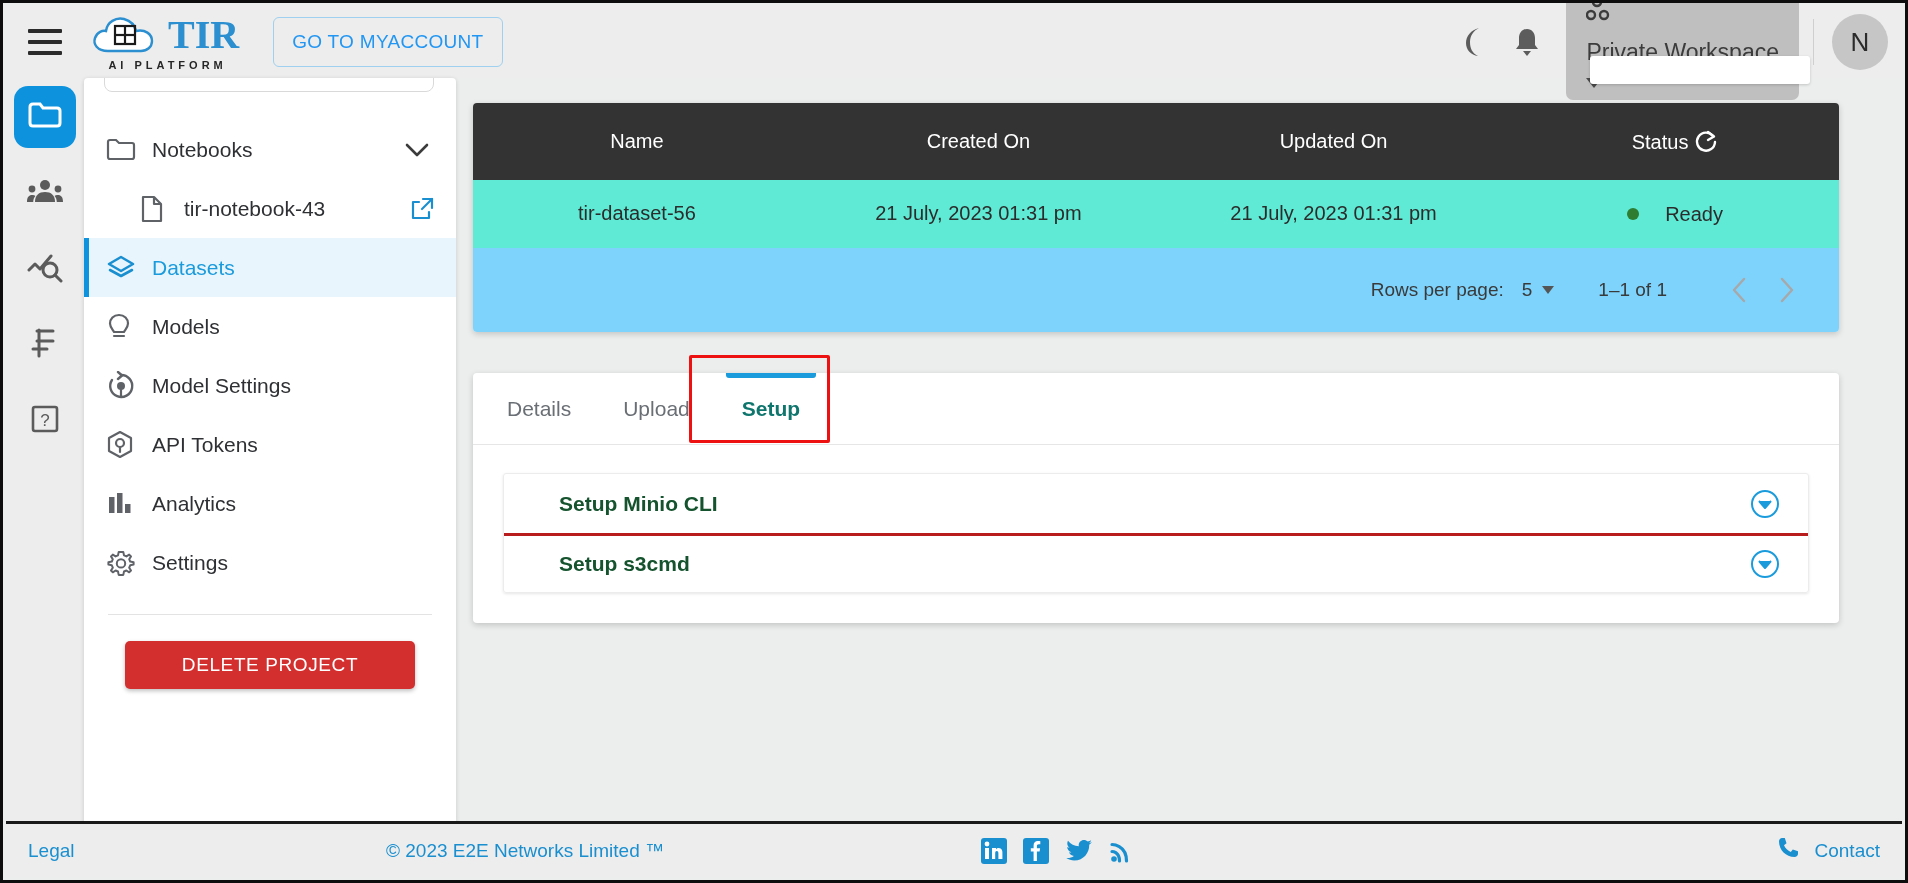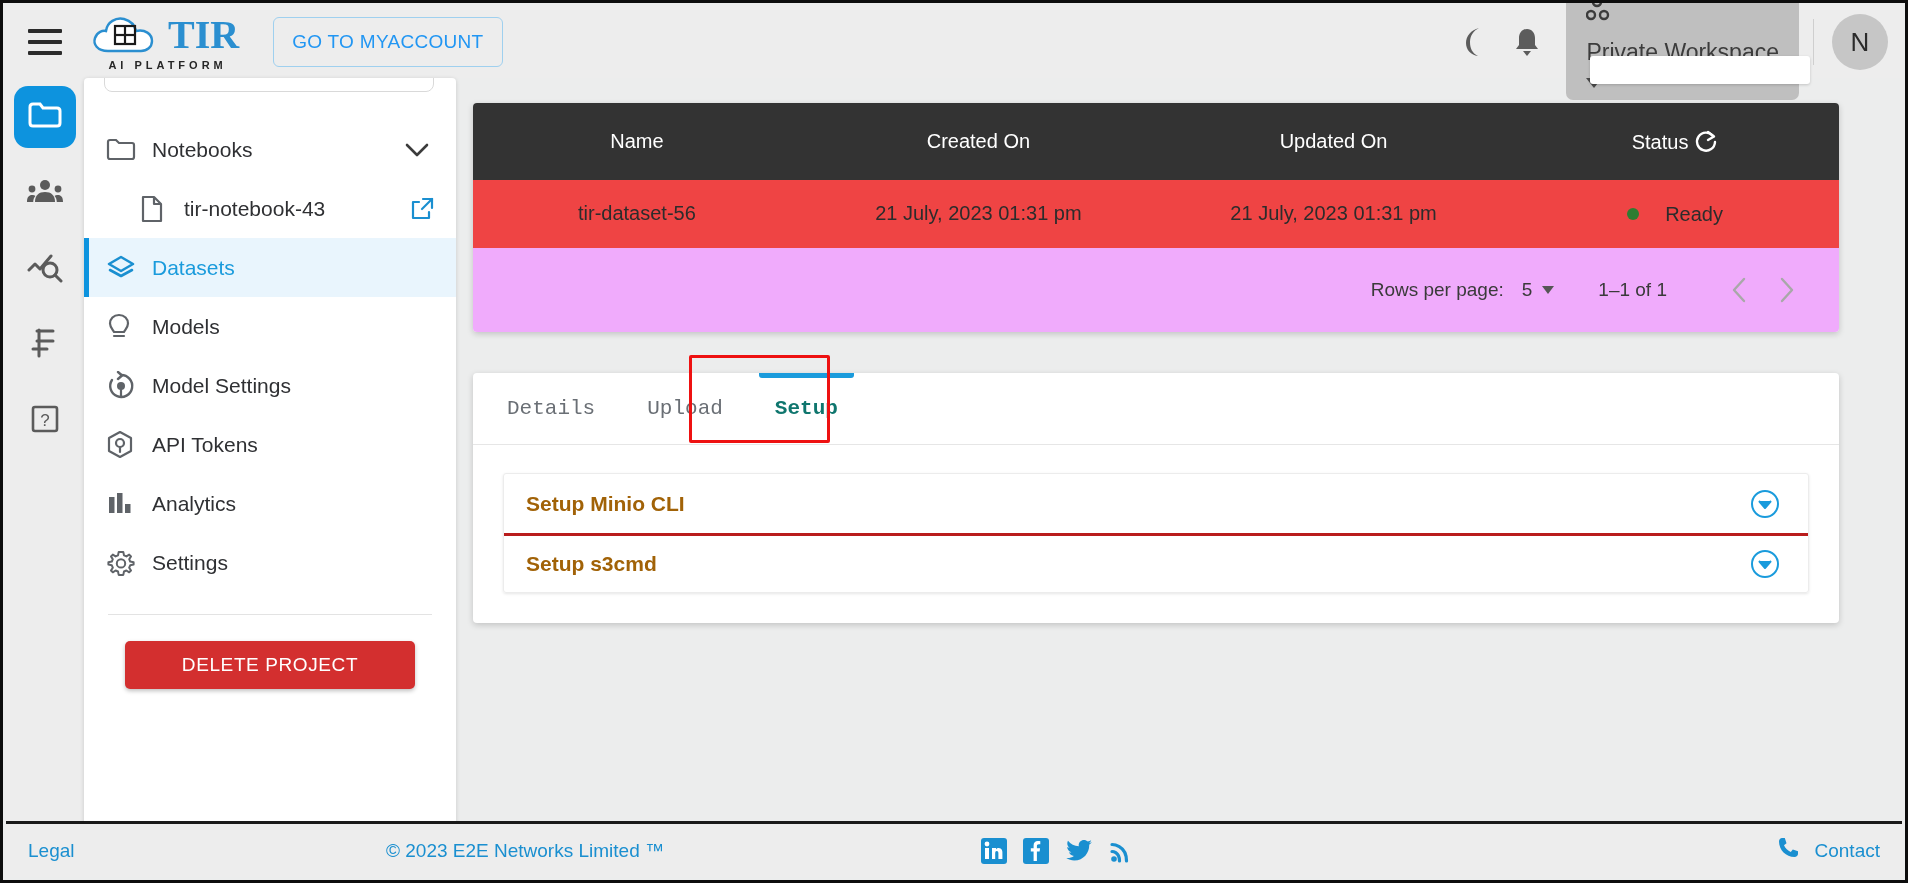--- a/index.html
+++ b/index.html
@@ -138,7 +138,7 @@
     padding: 26px 0; text-align: center;
   }
   table.dt th .refresh { display:inline-flex; vertical-align:-4px; margin-left: 6px; }
-  table.dt tbody tr { background: #ef4444; }
+  table.dt tbody tr { background: #5eead4; }
   table.dt td {
     font-size: 20px; color: #2c2c2c; padding: 22px 0; text-align: center;
   }

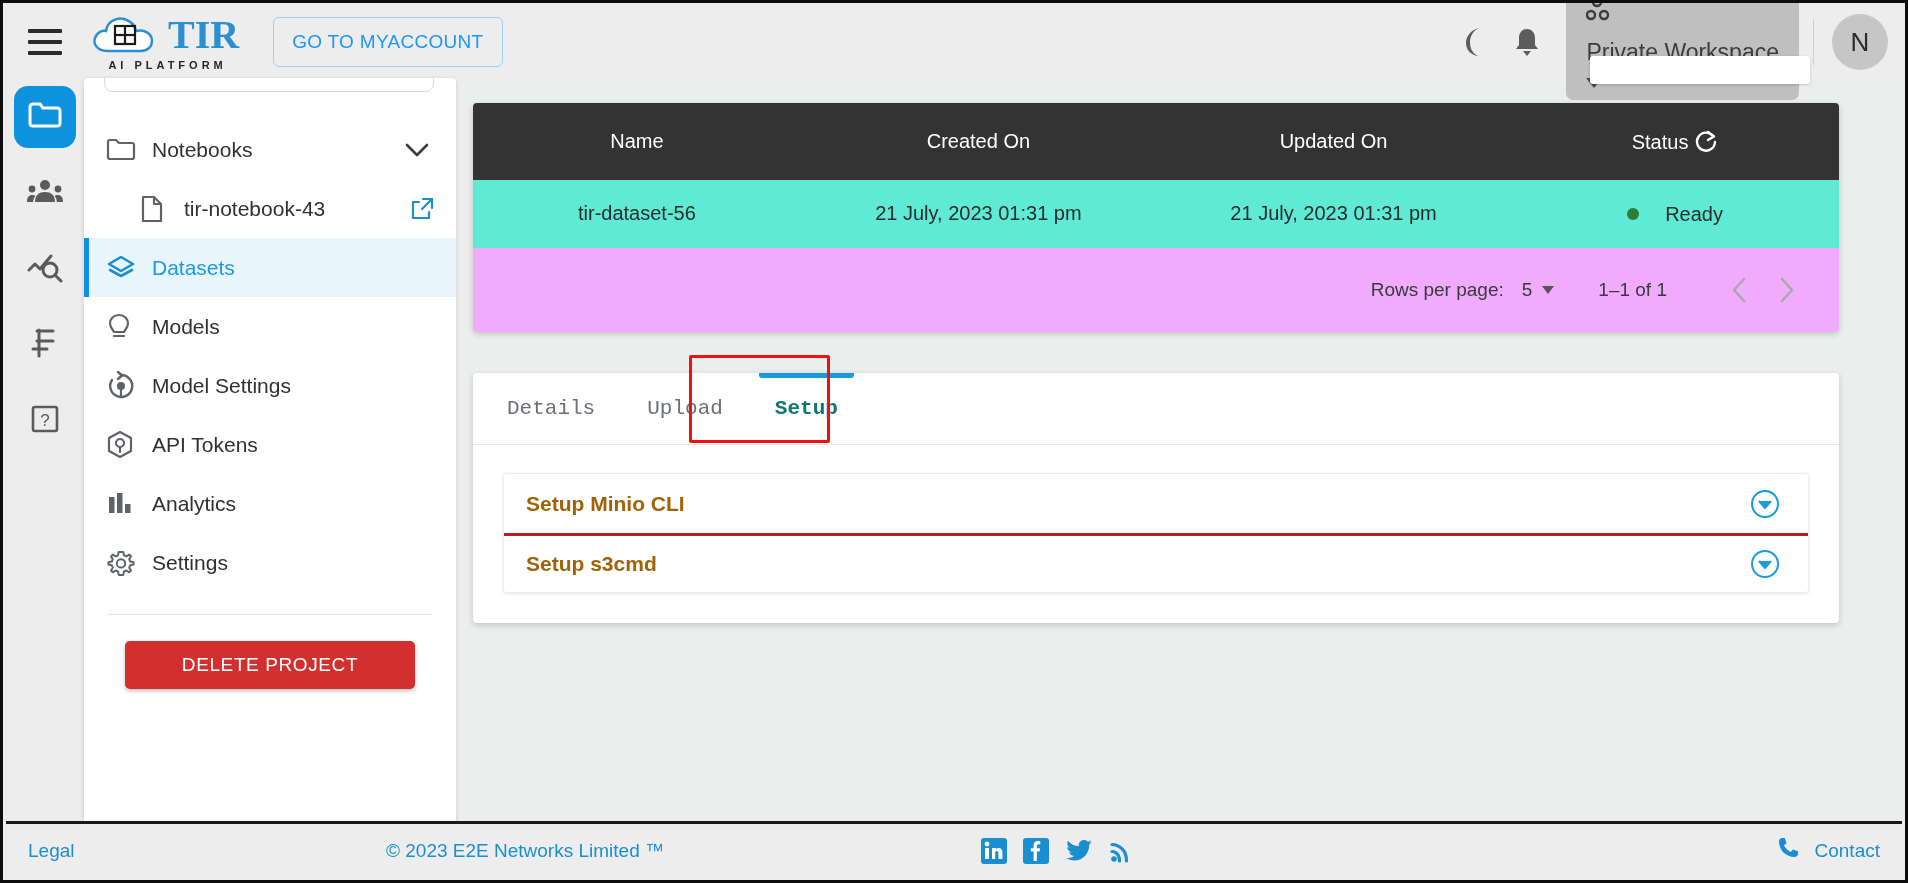--- a/index.html
+++ b/index.html
@@ -145,7 +145,7 @@
   .status-cell { display:inline-flex; align-items:center; gap:26px; }
   .dot { width: 12px; height: 12px; border-radius: 50%; background: #2e7d32; display:inline-block; }
   .pager {
-    background:#f0abfc; display:flex; align-items:center; justify-content:flex-end;
+    background:#7dd3fc; display:flex; align-items:center; justify-content:flex-end;
     gap: 0; padding: 20px 30px 20px 0; font-size: 19px; color:#3a3a3a;
   }
   .pager .lbl { margin-right: 18px; }

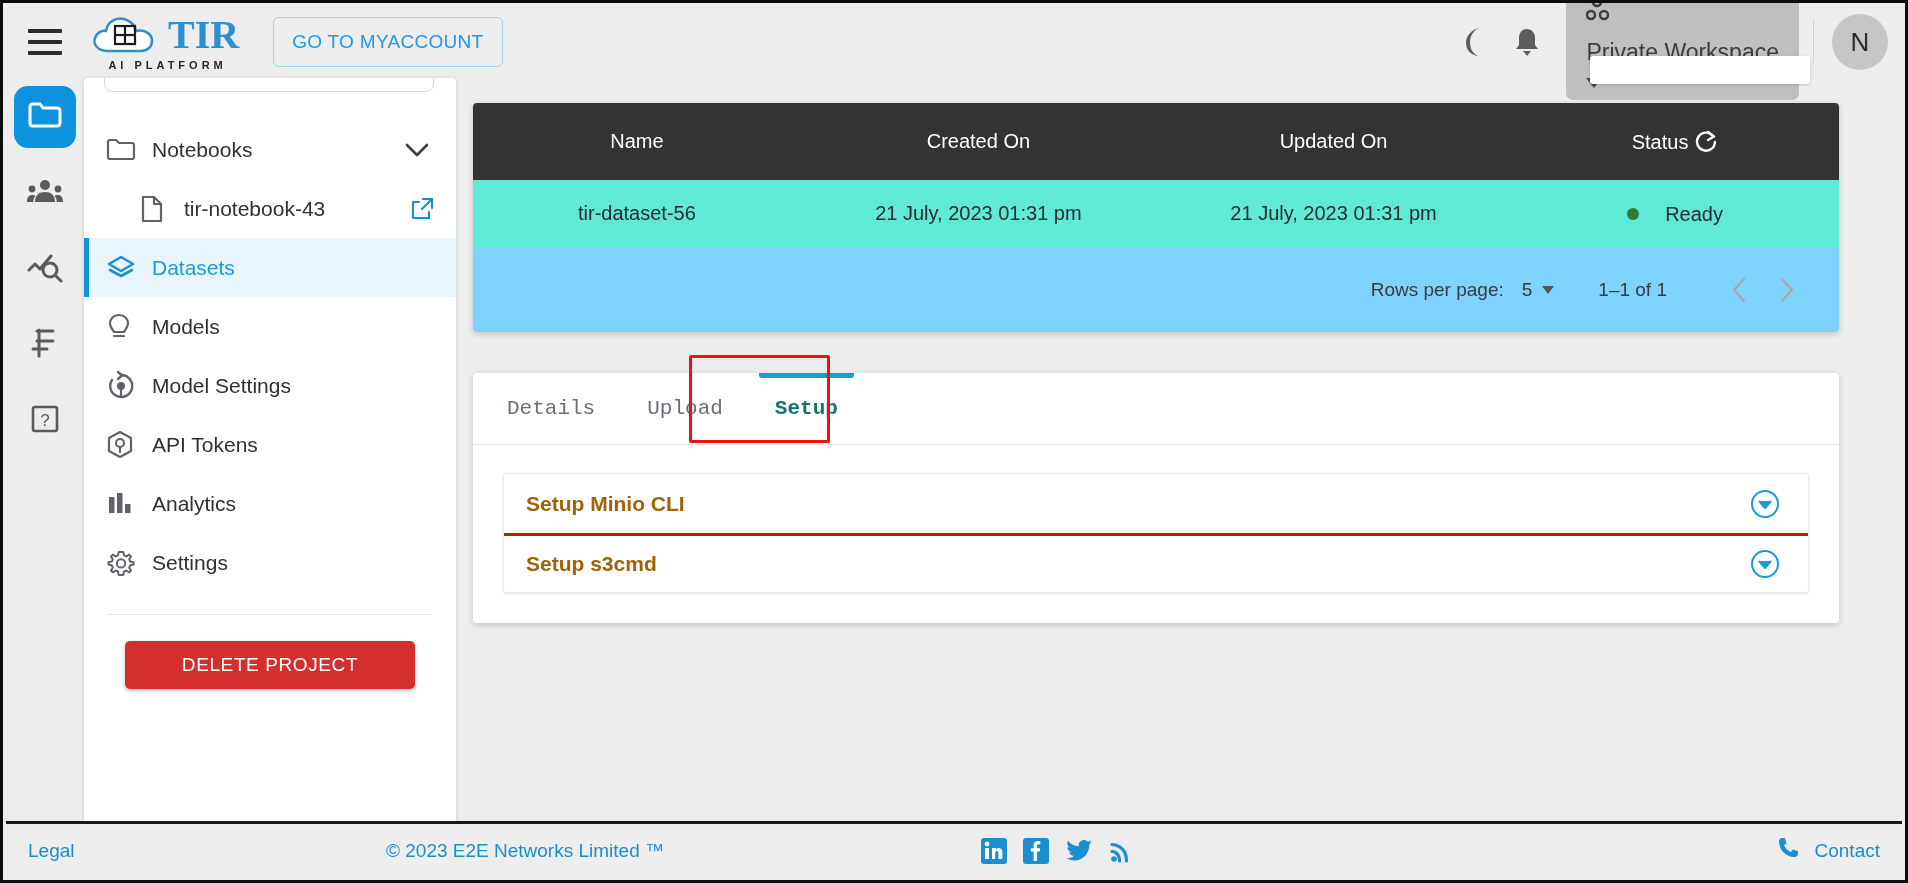--- a/index.html
+++ b/index.html
@@ -161,7 +161,7 @@
   .tabs { display:flex; align-items:stretch; height: 72px; border-bottom: 1px solid #e6e6e6; padding-left: 8px; }
   .tab {
     position: relative; display:flex; align-items:center; justify-content:center;
-    padding: 0 26px; font-size: 21px; color: #6a6f75; cursor:pointer;font-family:Liberation Mono, monospace;
+    padding: 0 26px; font-size: 21px; color: #6a6f75; cursor:pointer;
   }
   .tab.active { color:#0f766e; font-weight: bold; }
   .tab.active::before {

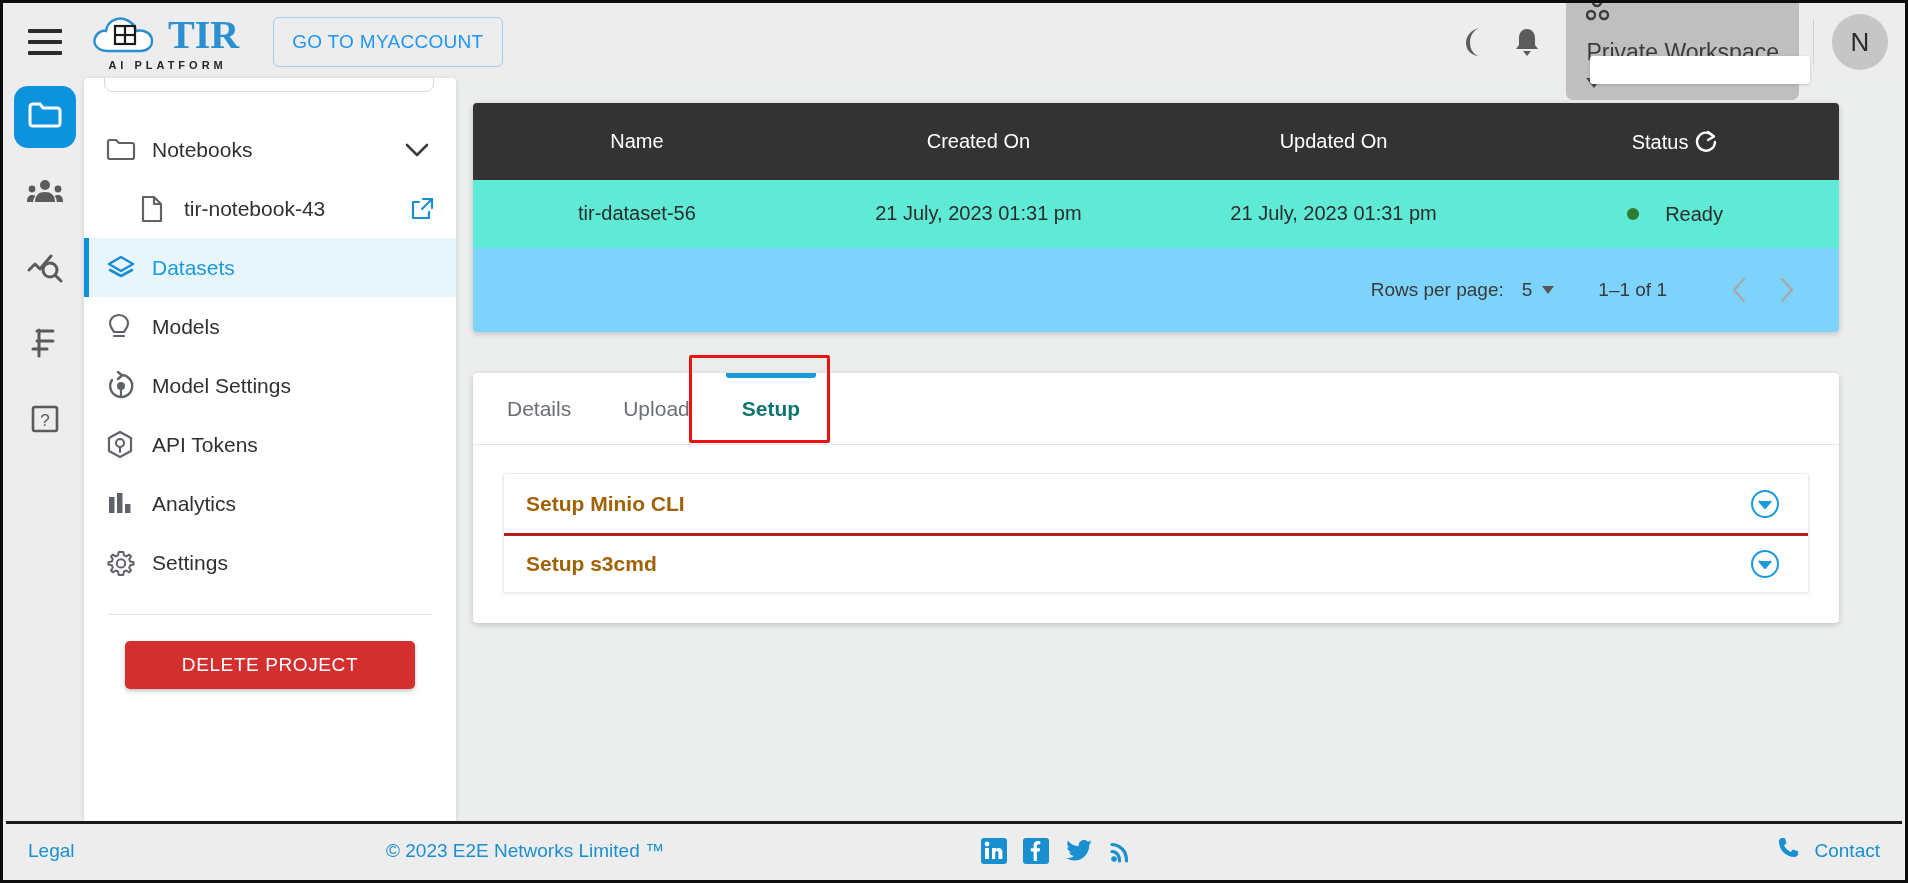--- a/index.html
+++ b/index.html
@@ -178,7 +178,7 @@
     display:flex; align-items:center; height: 59px; padding: 0 28px 0 22px; cursor:pointer;
   }
   .acc-row + .acc-row { border-top: 3px solid #b91c1c; }
-  .acc-title { font-size: 21px; font-weight: bold; color:#a16207; }
+  .acc-title { font-size: 21px; font-weight: bold; color:#14532d;margin-left:33px; }
   .acc-ico { margin-left:auto; color:#1a9bdc; display:flex; }
 
   

